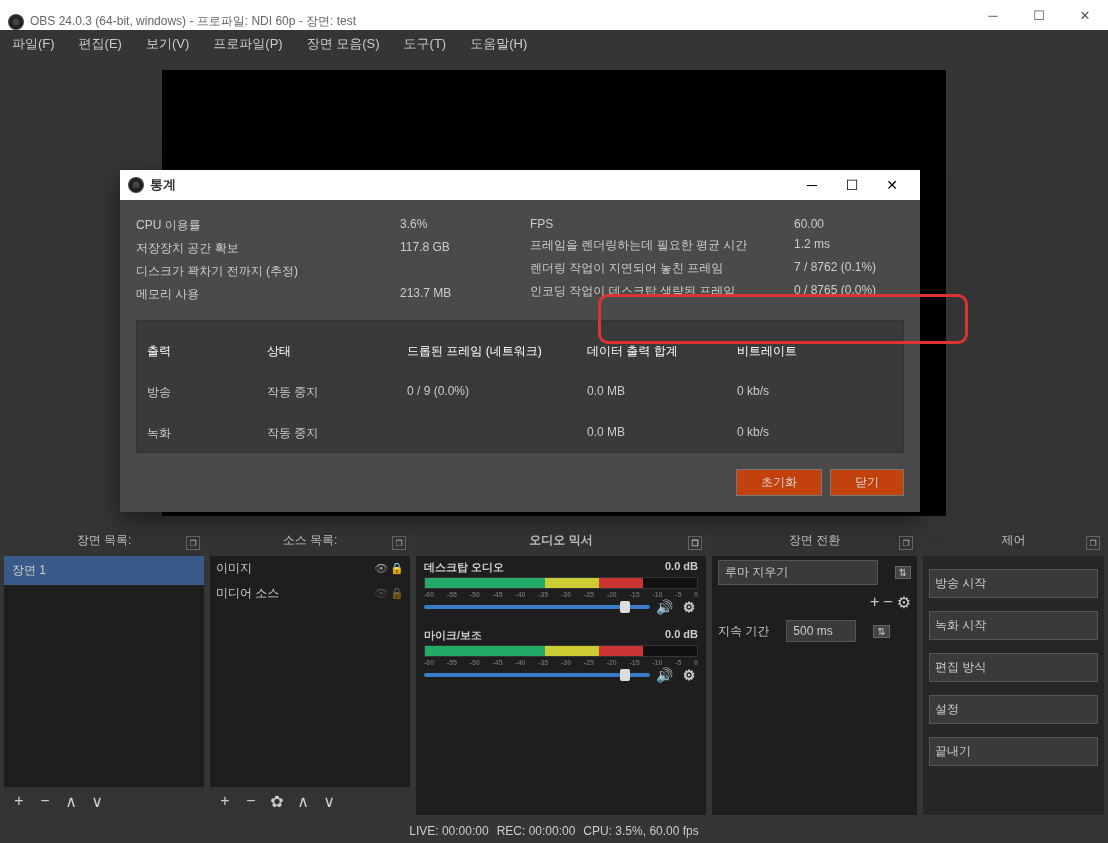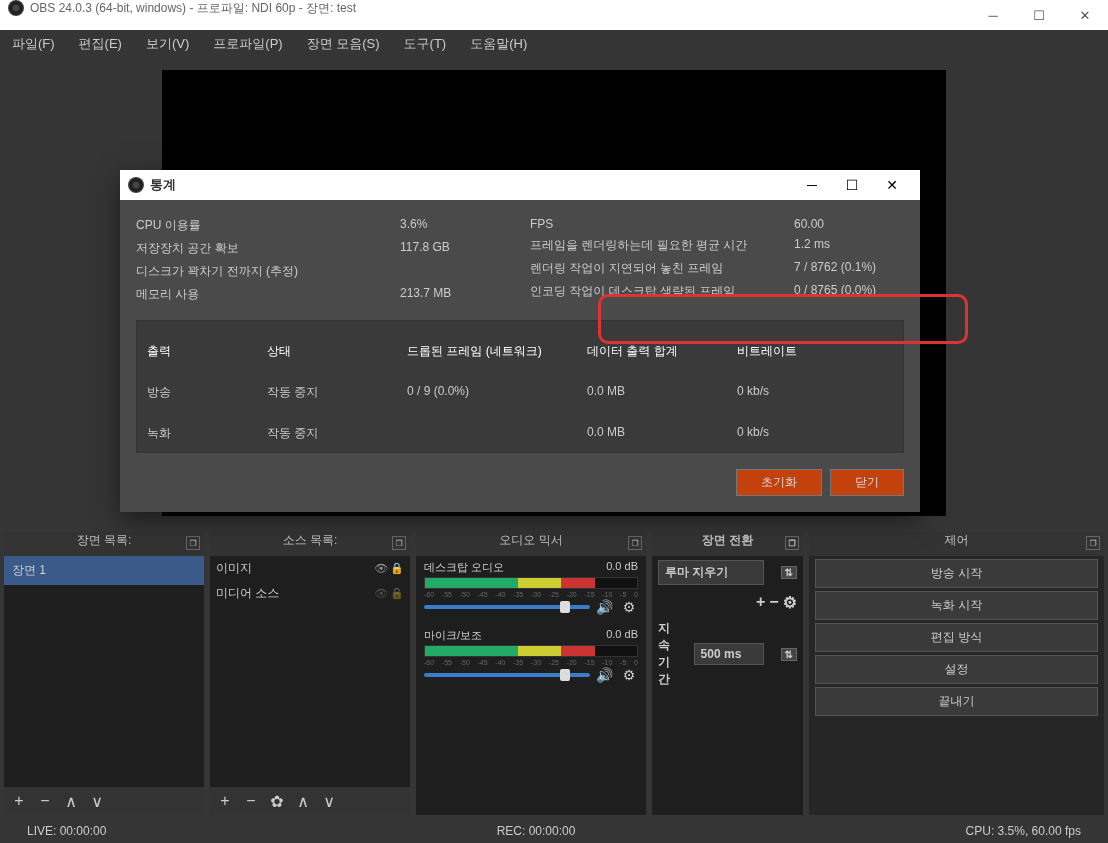--- a/index.html
+++ b/index.html
@@ -5,7 +5,7 @@
 * { margin: 0; padding: 0; box-sizing: border-box; font-family: "Malgun Gothic", "Segoe UI", sans-serif; }
 body { background: #fff; width: 1108px; height: 843px; overflow: hidden; }
 .window { width: 1108px; height: 843px; background: #fff; display: flex; flex-direction: column; }
-.titlebar { height: 30px; background: #fff; display: flex; align-items: flex-start; padding: 0 0 0 8px; color: #666; font-size: 12px; }
+.titlebar { height: 30px; background: #fff; display: flex; align-items: flex-end; padding: 0 0 0 8px; color: #666; font-size: 12px; }
 .titlebar .obs-icon { width: 16px; height: 16px; border-radius: 50%; background: radial-gradient(circle,#444 30%,#222 32%,#222 60%,#444 62%); margin-right: 6px; }
 .titlebar .title { flex: 1; }
 .titlebar .wbtns { display: flex; }

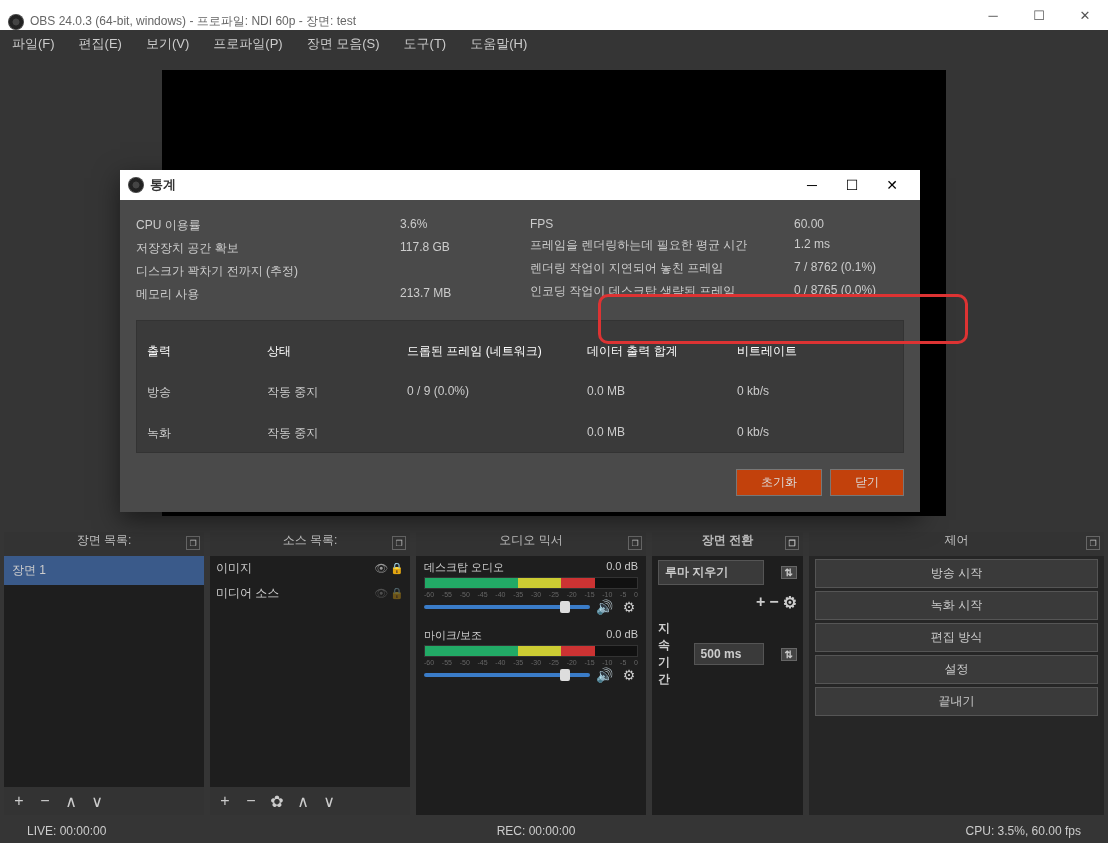--- a/index.html
+++ b/index.html
@@ -22,7 +22,7 @@
 .panel-footer { height: 28px; background: #333; display: flex; align-items: center; gap: 8px; padding: 0 6px; color: #ccc; font-size: 16px; }
 .scenes { width: 200px; }
 .sources { width: 200px; }
-.mixer { width: 230px; }
+.mixer { width: 290px; font-weight: bold; }
 .transitions { width: 151px; font-weight: bold; }
 .controls { flex: 1; }
 .list-item { padding: 6px 8px; display: flex; align-items: center; }

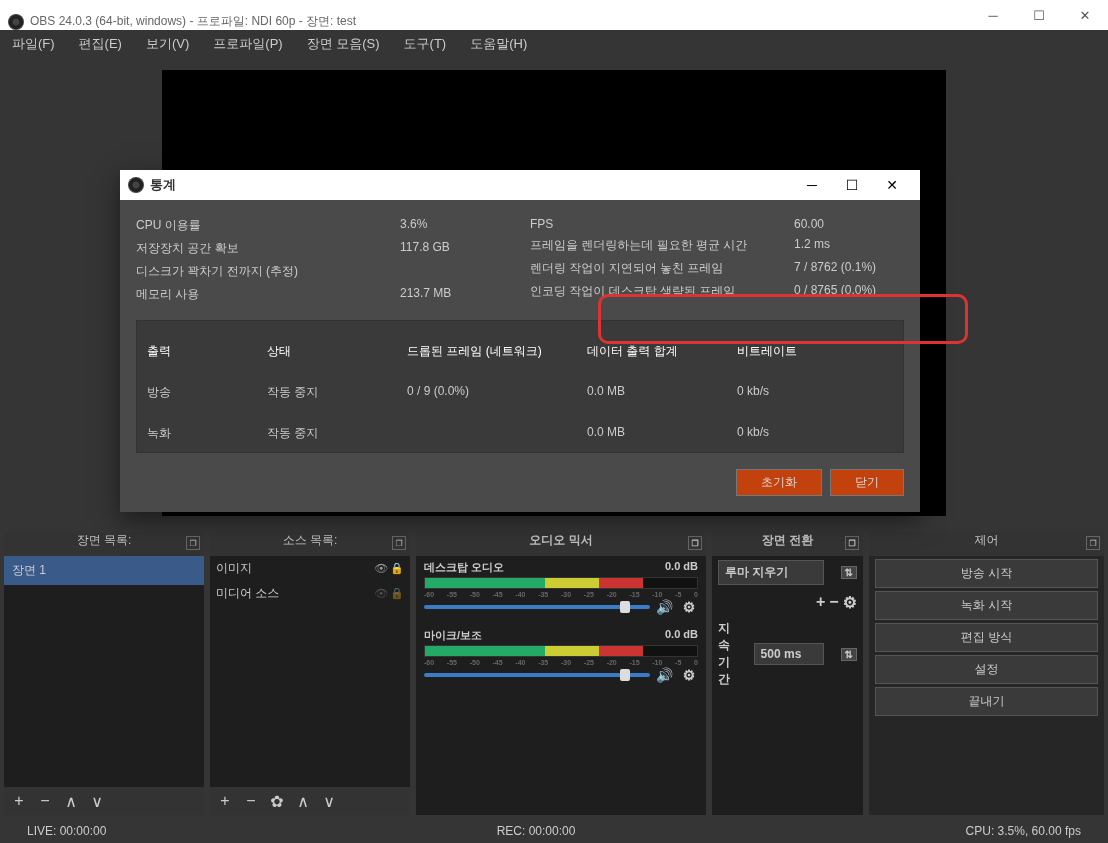--- a/index.html
+++ b/index.html
@@ -23,7 +23,7 @@
 .scenes { width: 200px; }
 .sources { width: 200px; }
 .mixer { width: 290px; font-weight: bold; }
-.transitions { width: 151px; font-weight: bold; }
+.transitions { width: 205px; }
 .controls { flex: 1; }
 .list-item { padding: 6px 8px; display: flex; align-items: center; }
 .list-item.selected { background: #3a5a8a; }

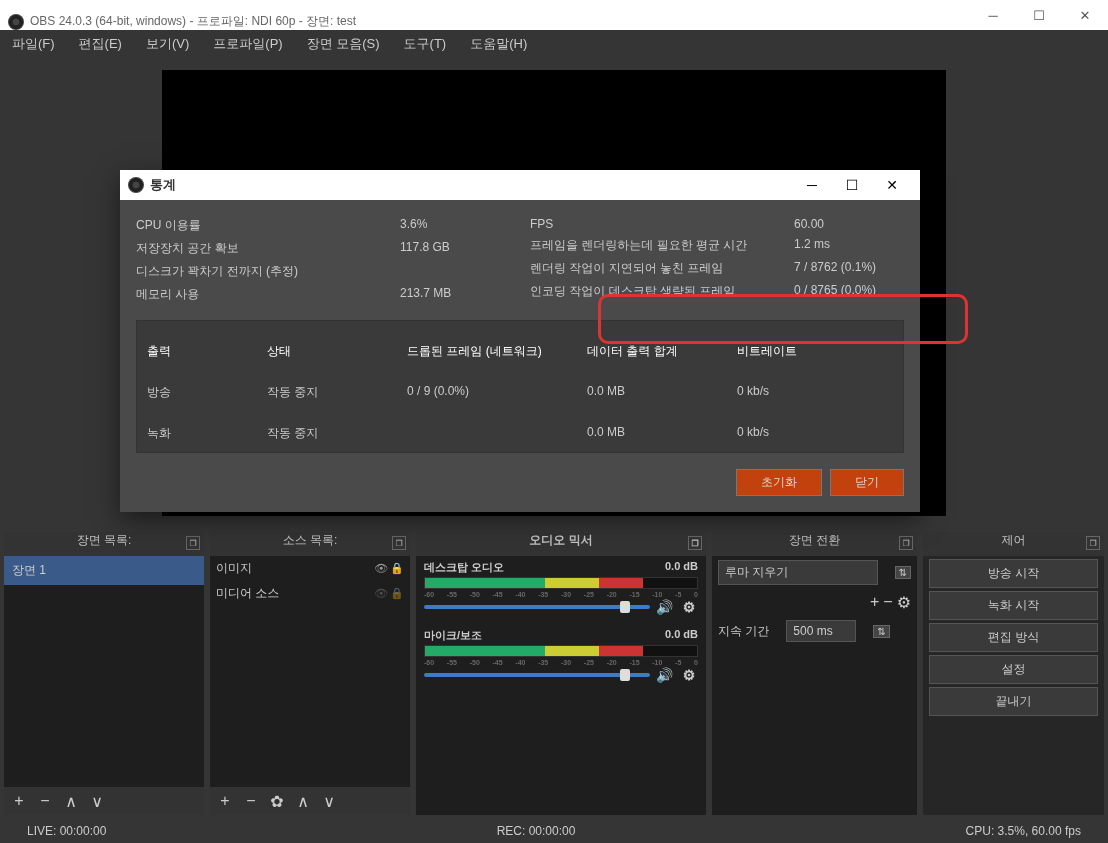--- a/index.html
+++ b/index.html
@@ -40,7 +40,7 @@
 .slider { flex: 1; height: 4px; background: #3a7cc8; border-radius: 2px; position: relative; }
 .slider .thumb { position: absolute; right: 20px; top: -4px; width: 10px; height: 12px; background: #ddd; border-radius: 2px; }
 .icon-btn { width: 18px; height: 18px; color: #ccc; font-size: 14px; display: inline-flex; align-items: center; justify-content: center; }
-.ctrl-btn { display: block; margin: 3px 6px; padding: 5px; background: #3a3a3a; border: 1px solid #555; color: #ccc; font-size: 12px; text-align: center; }
+.ctrl-btn { display: block; margin: 13px 6px; padding: 5px; background: #3a3a3a; border: 1px solid #555; color: #ccc; font-size: 12px; }
 .trans-row { display: flex; align-items: center; padding: 4px 6px; gap: 17px; color:#ccc; font-size:12px;}
 .trans-sel { flex: 1; background: #3a3a3a; border: 1px solid #555; padding: 3px 6px; }
 .trans-btns { display: flex; font-size: 16px; gap: 4px; }

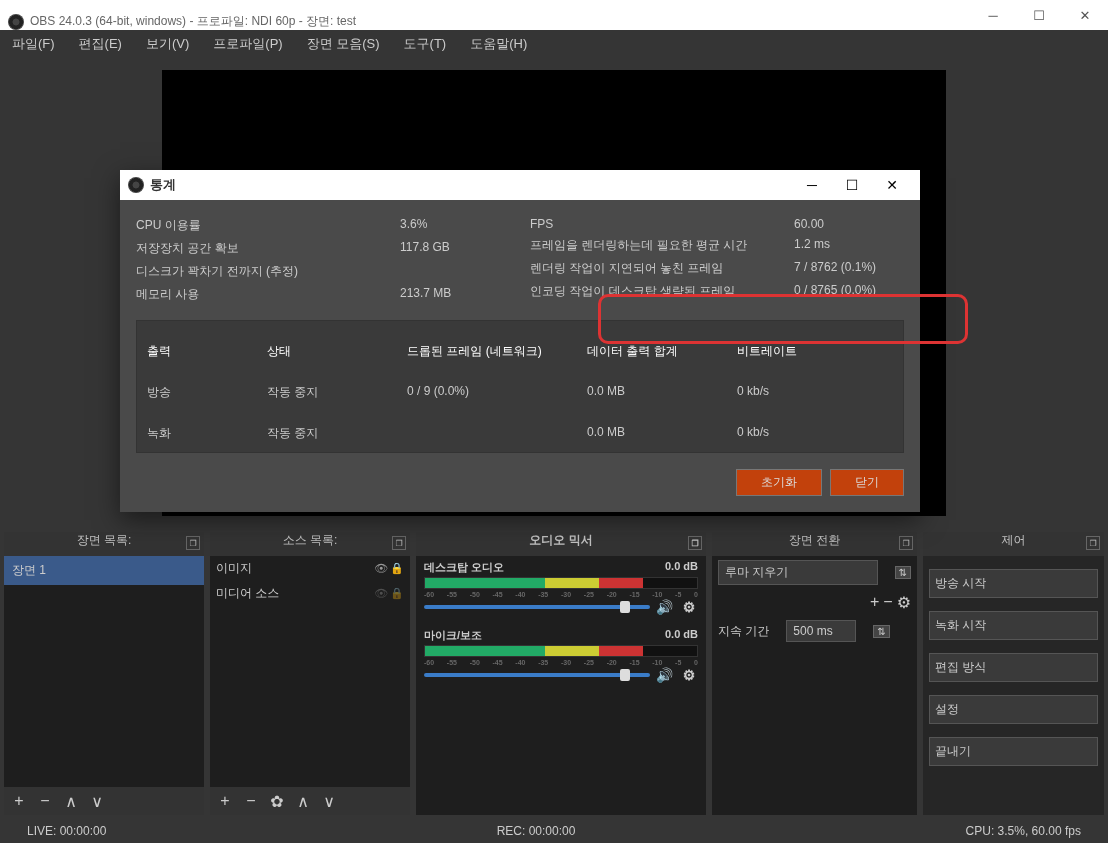--- a/index.html
+++ b/index.html
@@ -44,7 +44,7 @@
 .trans-row { display: flex; align-items: center; padding: 4px 6px; gap: 17px; color:#ccc; font-size:12px;}
 .trans-sel { flex: 1; background: #3a3a3a; border: 1px solid #555; padding: 3px 6px; }
 .trans-btns { display: flex; font-size: 16px; gap: 4px; }
-.statusbar { height: 24px; background: #353535; color: #ccc; font-size: 12px; display: flex; align-items: center; justify-content: space-between; gap: 8px; padding: 0 27px; }
+.statusbar { height: 24px; background: #353535; color: #ccc; font-size: 12px; display: flex; align-items: center; justify-content: center; gap: 8px; padding: 0 12px; }
 
 
 .stats-dialog { position: absolute; left: 120px; top: 170px; width: 800px; background: #555; box-shadow: 0 8px 24px rgba(0,0,0,0.5); }

